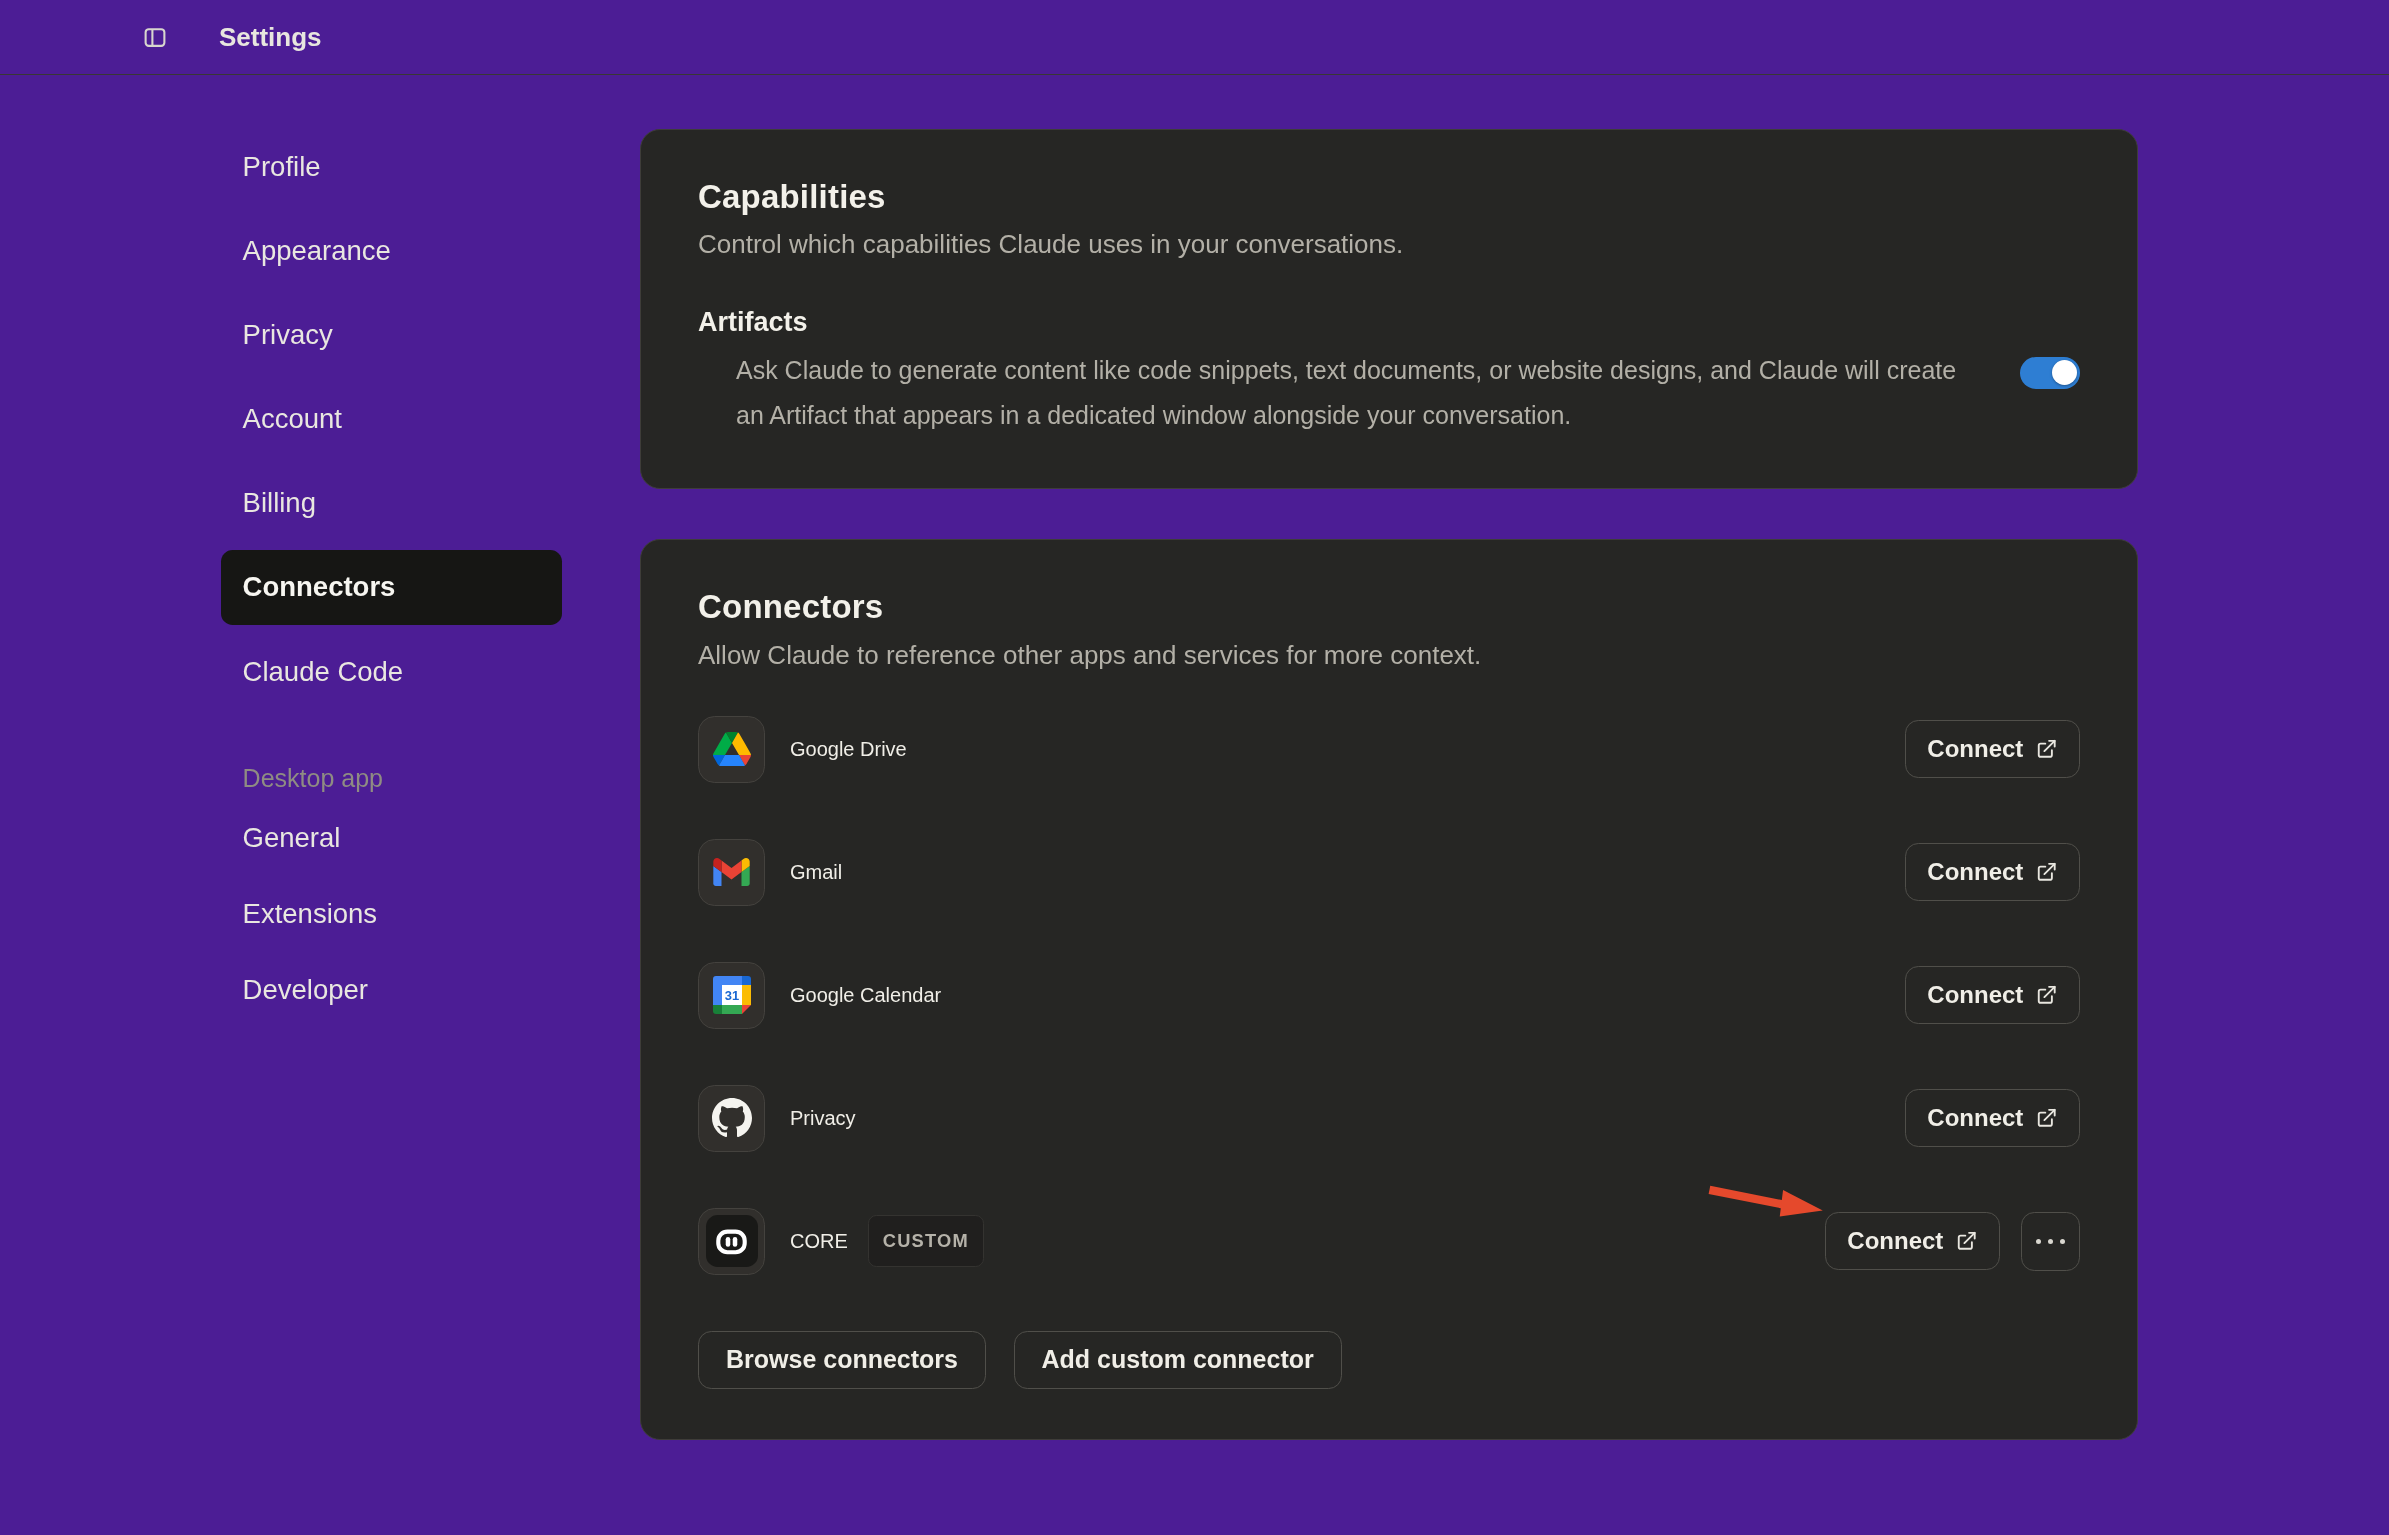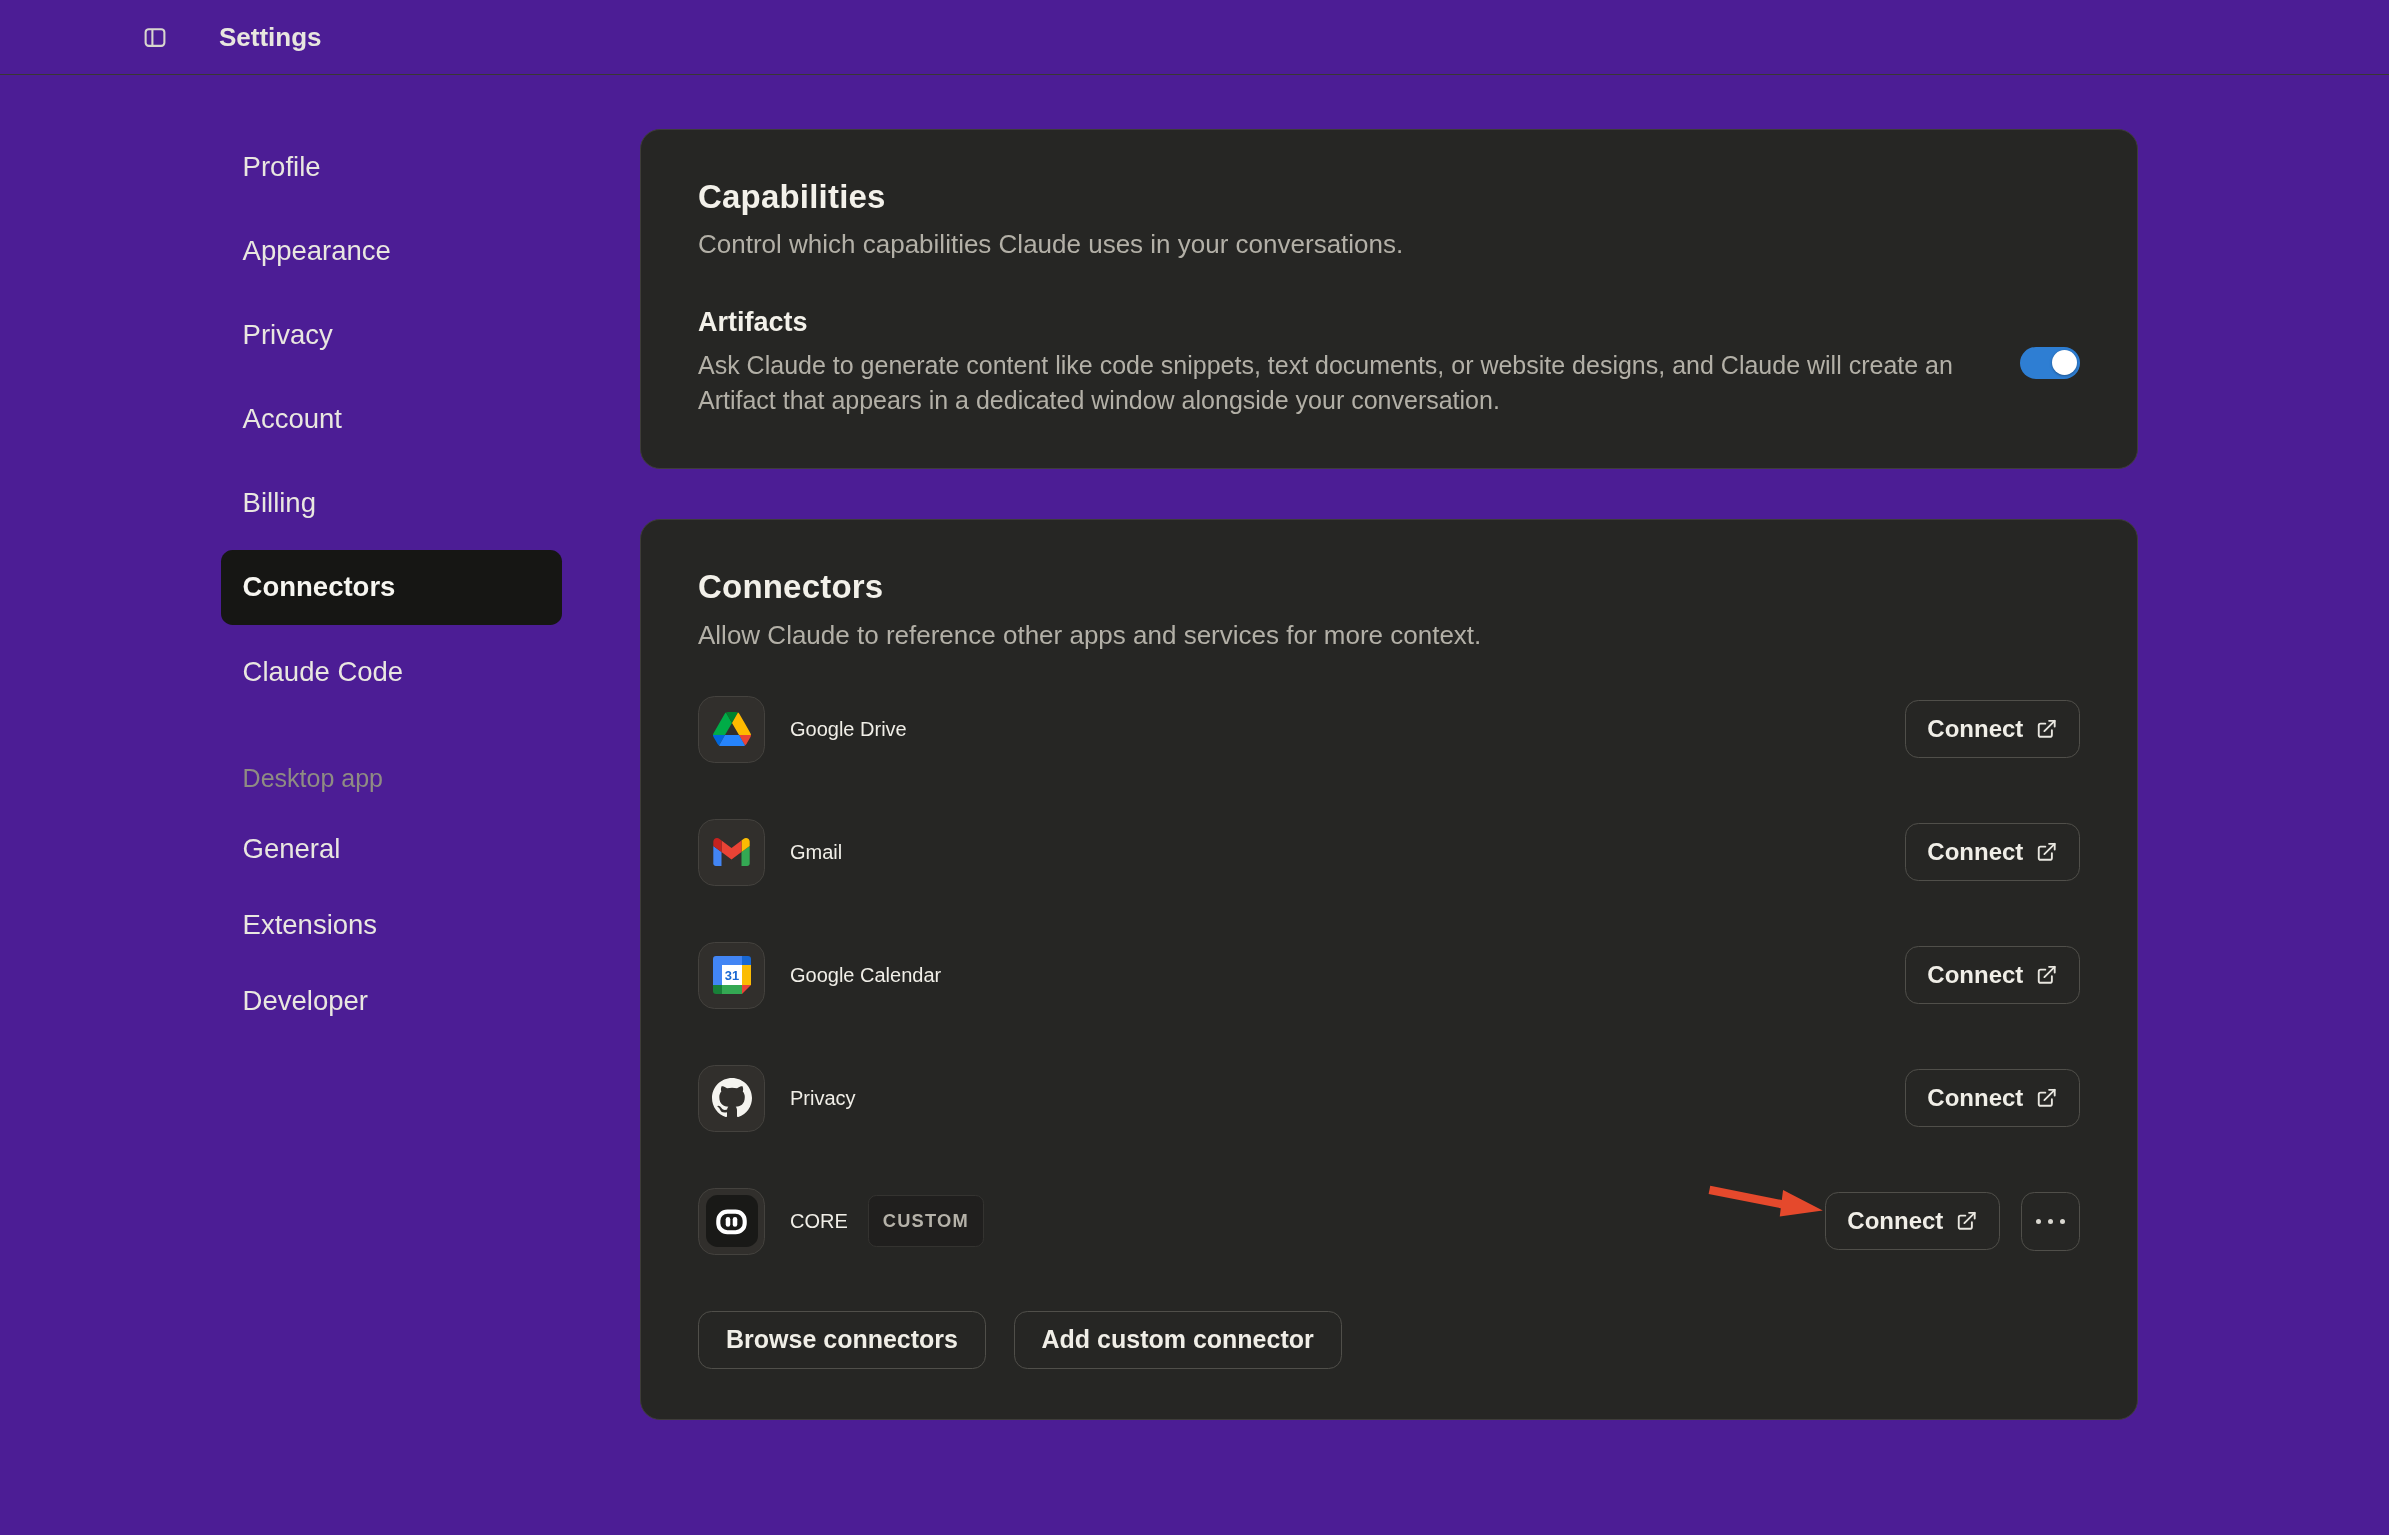--- a/index.html
+++ b/index.html
@@ -54,7 +54,7 @@
   
   .setting-row { display:flex; justify-content:space-between; align-items:center; margin-top:47px; }
   .setting-title { font-size:27px; font-weight:700; color:#f3f1ea; }
-  .setting-desc { font-size:25px; color:#b3b0a7; line-height:35px; margin-top:10px; max-width:1256px; }
+  .setting-desc { font-size:25px; color:#b3b0a7; line-height:45px; margin-top:10px; max-width:1256px;margin-left:38px; }
   .toggle {
     width:60px; height:32px; border-radius:16px;
     background:#2e7ed3; position:relative; flex-shrink:0; cursor:pointer;

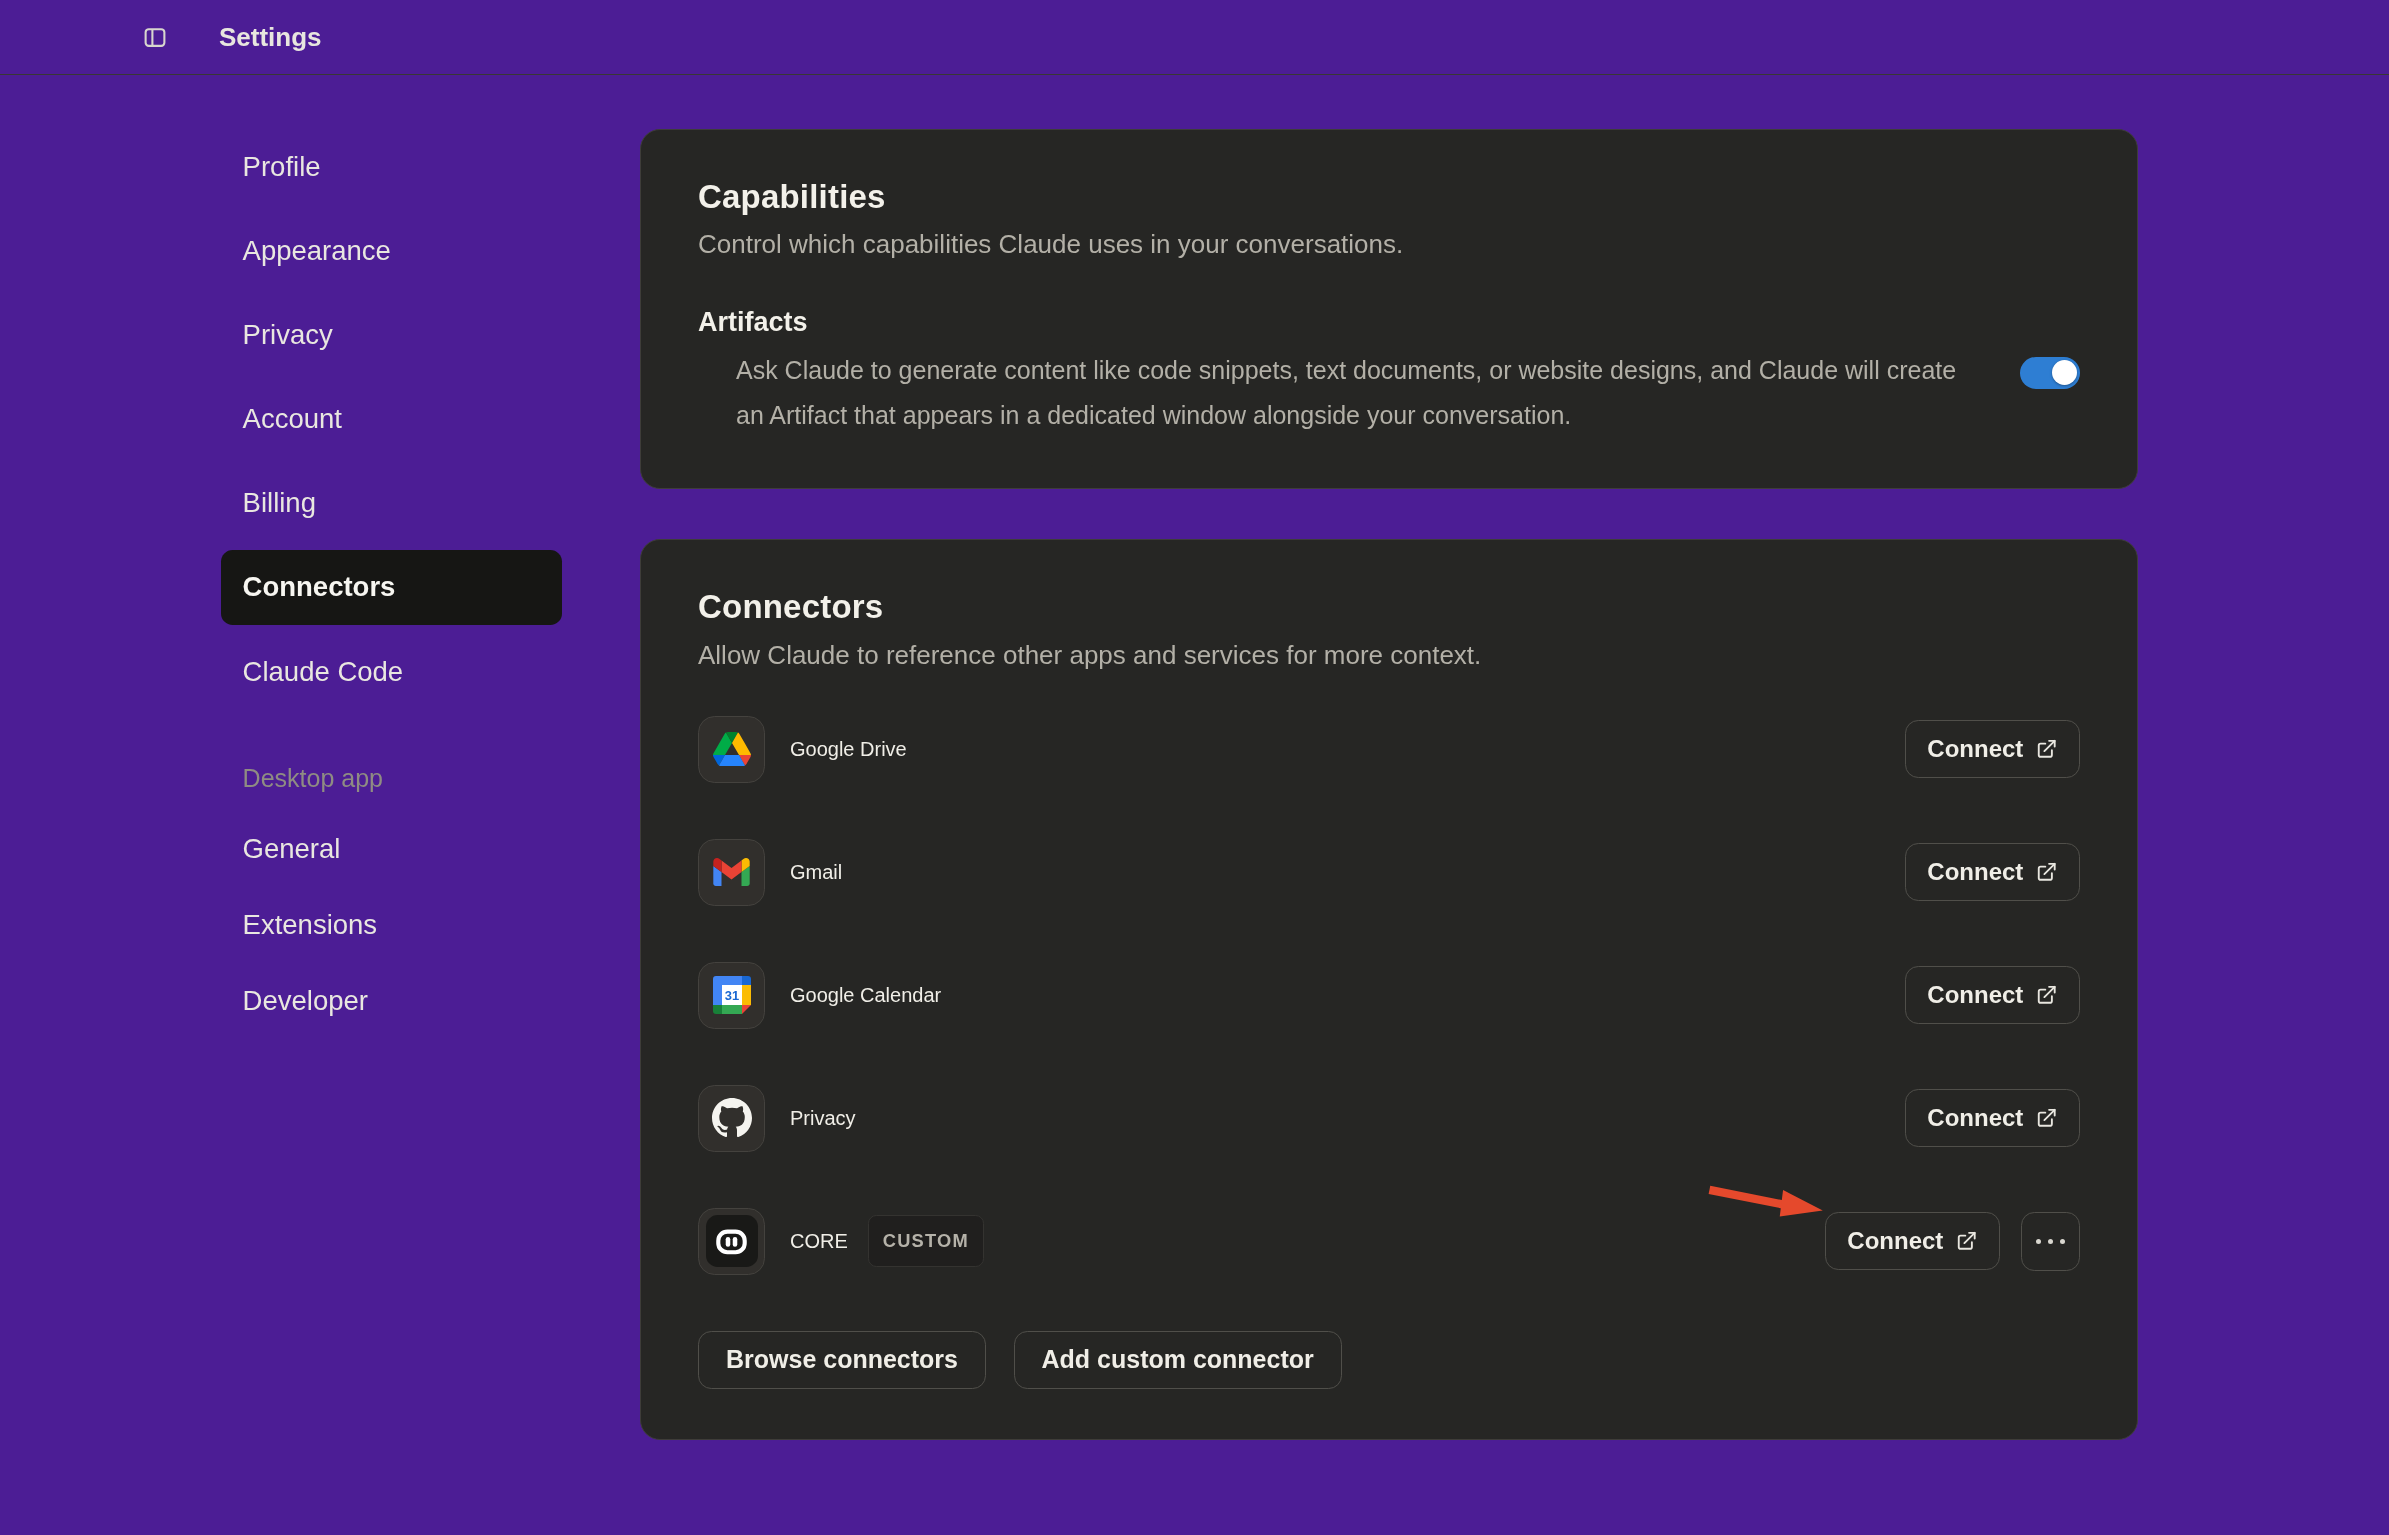--- a/index.html
+++ b/index.html
@@ -36,7 +36,7 @@
   .nav-item.compact { height:67px; }
   .nav-item.active { background:#161614; color:#f7f6f1; font-weight:700; }
   .section-label {
-    margin-top:52px; margin-bottom:19px; height:35px;
+    margin-top:52px; margin-bottom:8px; height:35px;
     display:flex; align-items:center; padding-left:21.6px;
     font-size:25px; color:#8f8c83;
   }

